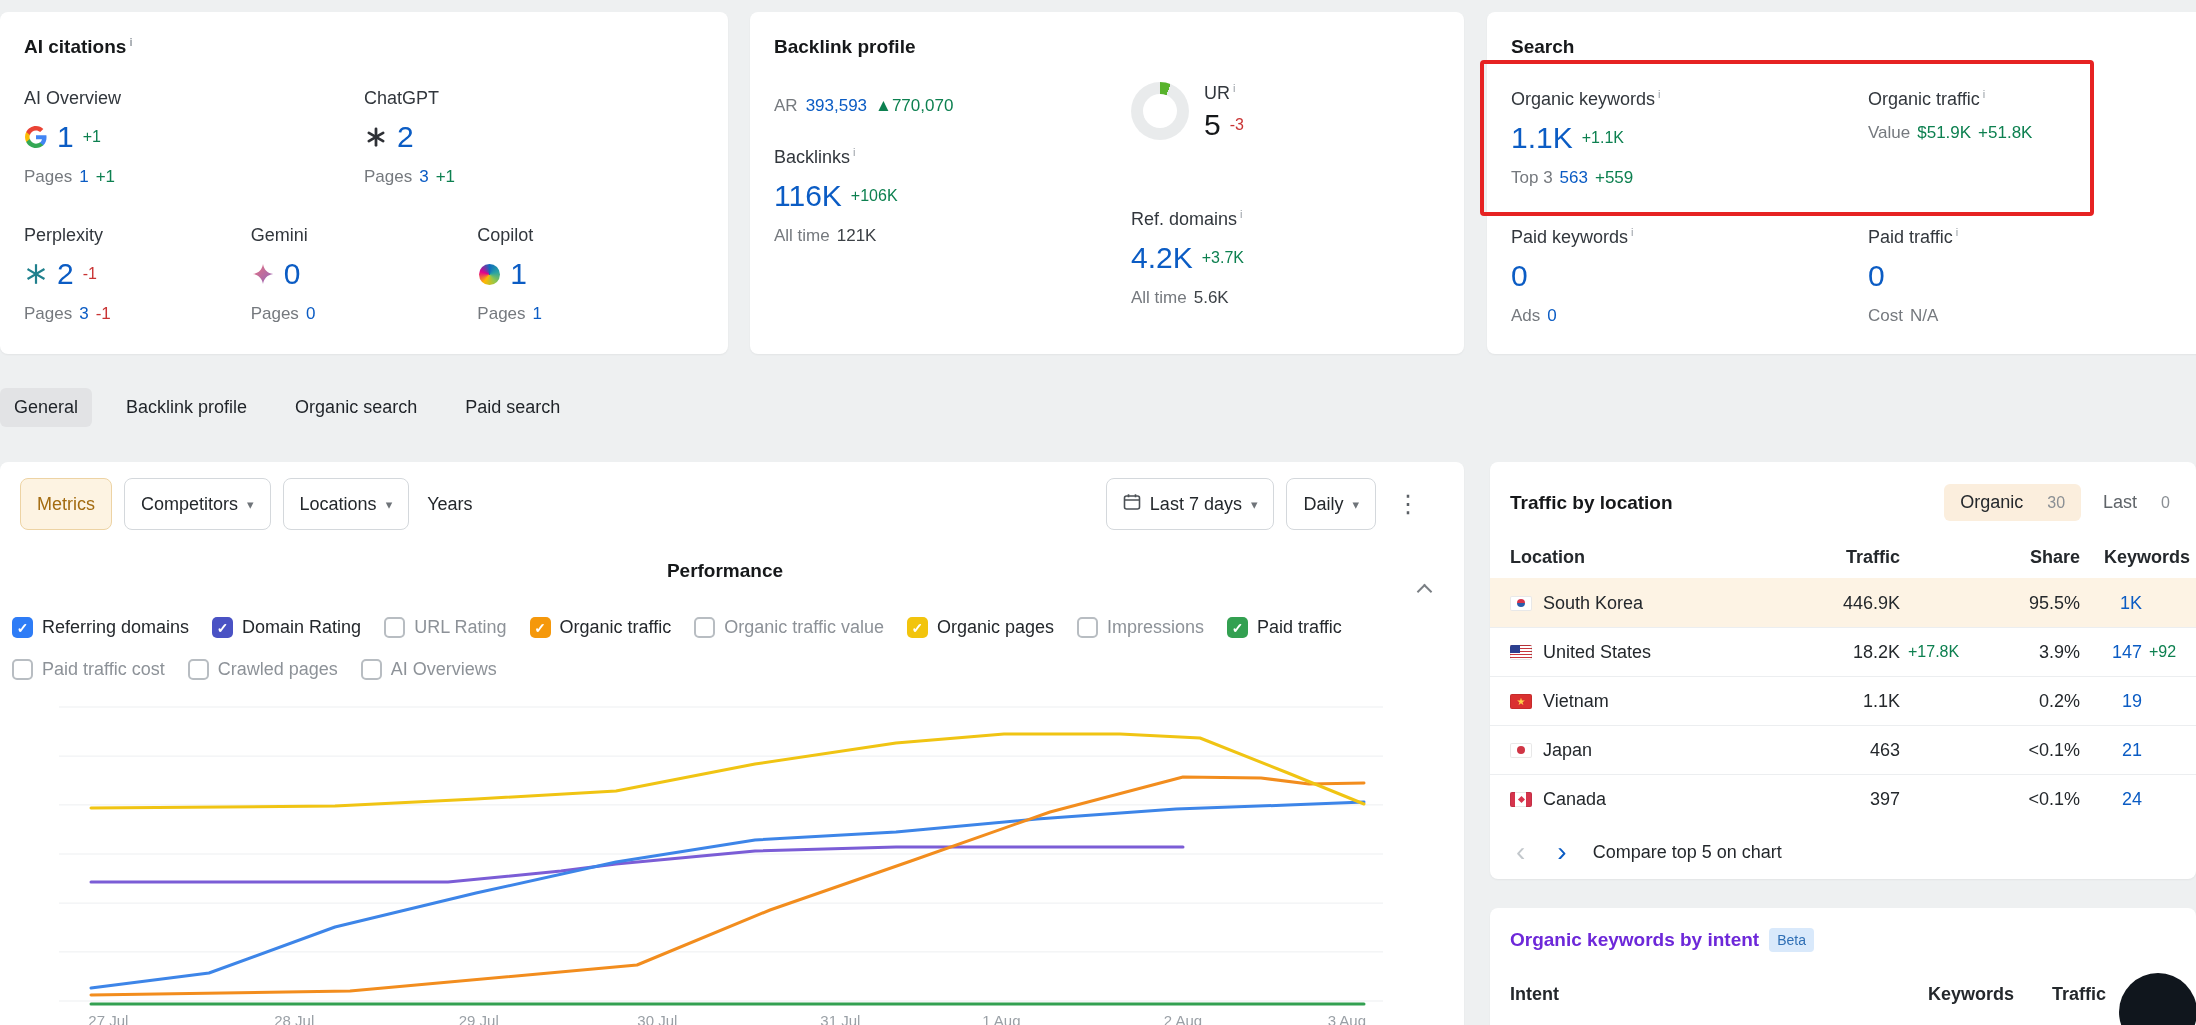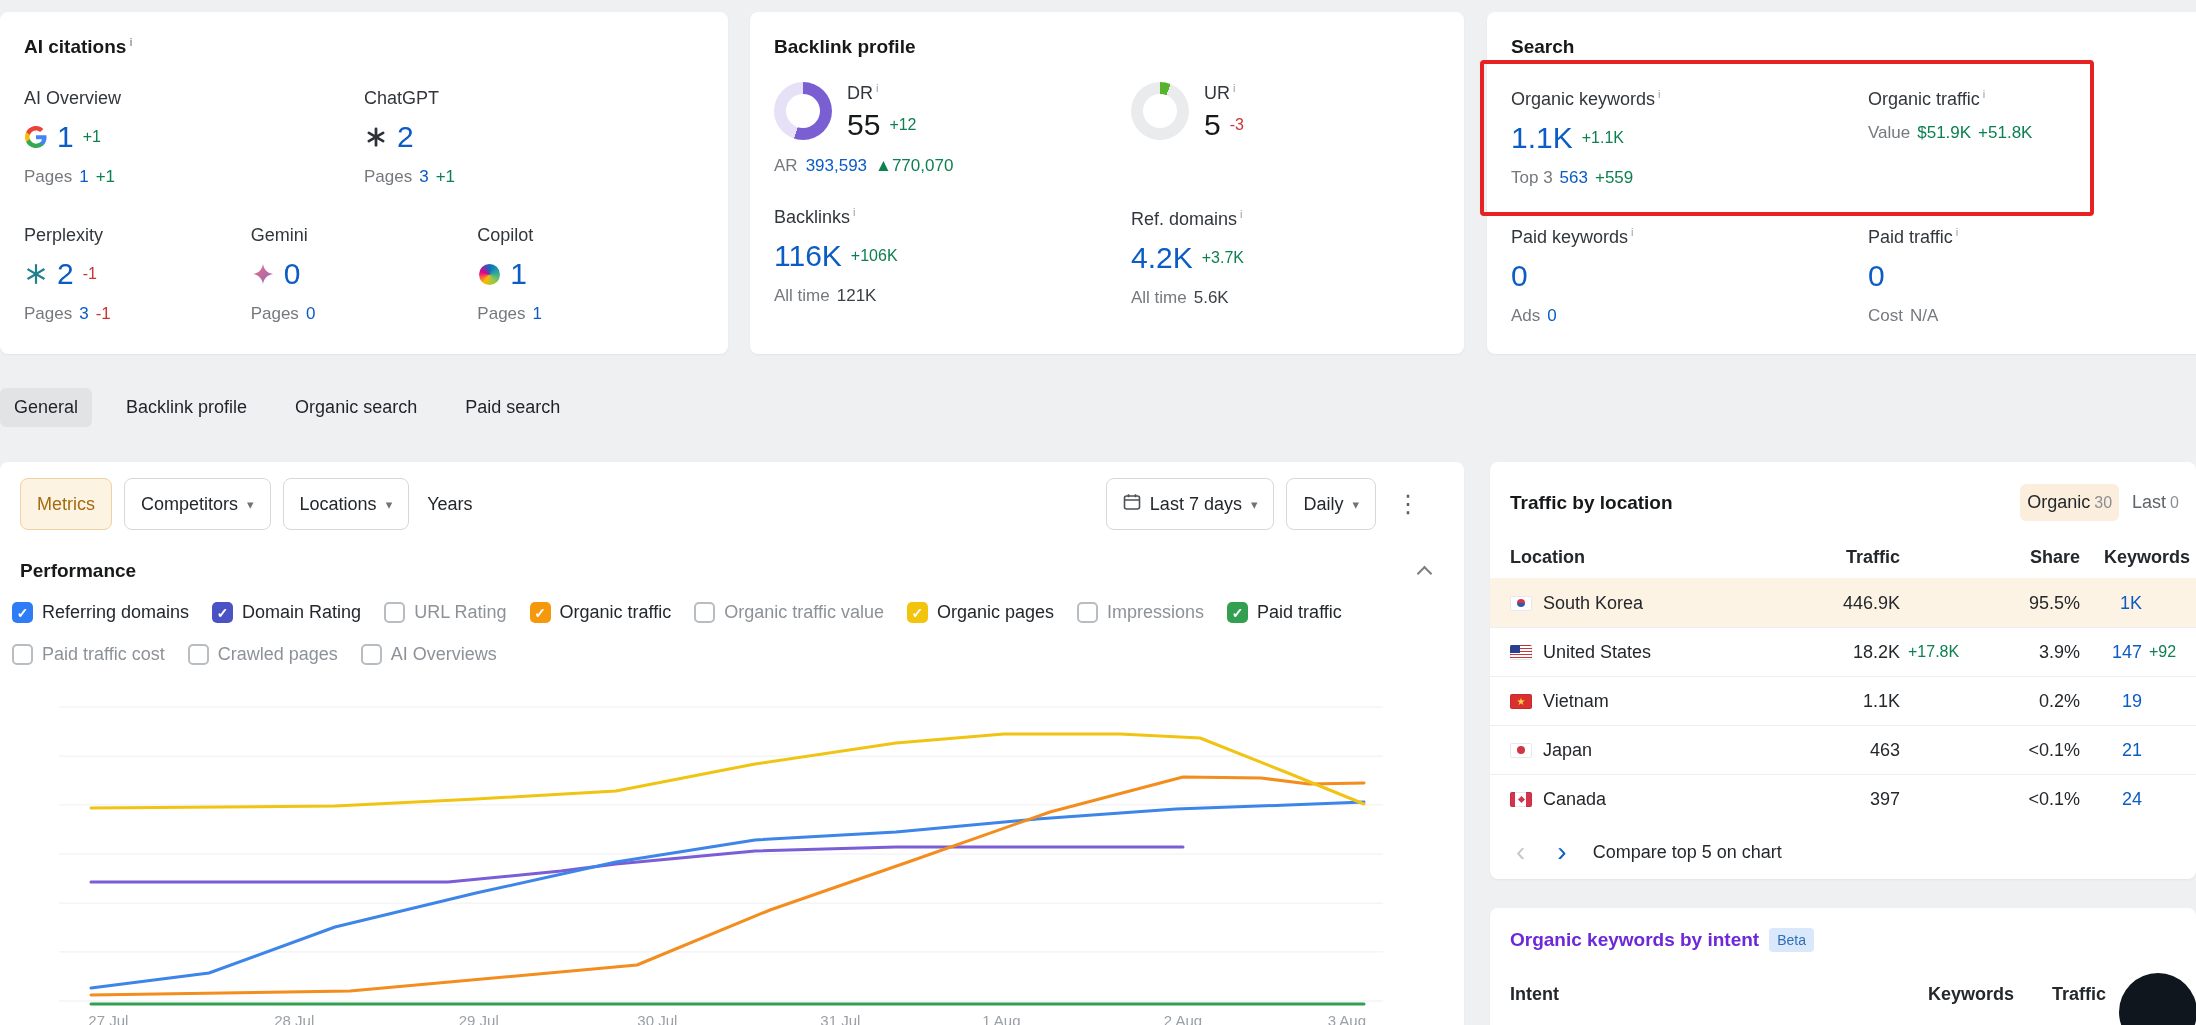--- a/index.html
+++ b/index.html
@@ -251,16 +251,6 @@
   <div class="card-title">Backlink profile</div>
   <div class="bl-cols">
     <div class="bl-colA">
-      <div class="donut-row">
-        <span class="donut donut-dr"></span>
-        <div>
-          <div class="m-label"><span>DR</span><sup class="inf">i</sup></div>
-          <div class="m-valrow" style="margin-top:4px;">
-            <span class="m-value dark">55</span>
-            <span class="m-change pos">+12</span>
-          </div>
-        </div>
-      </div>
       <div class="ar-line">
         <span>AR</span>
         <span class="num">393,593</span>

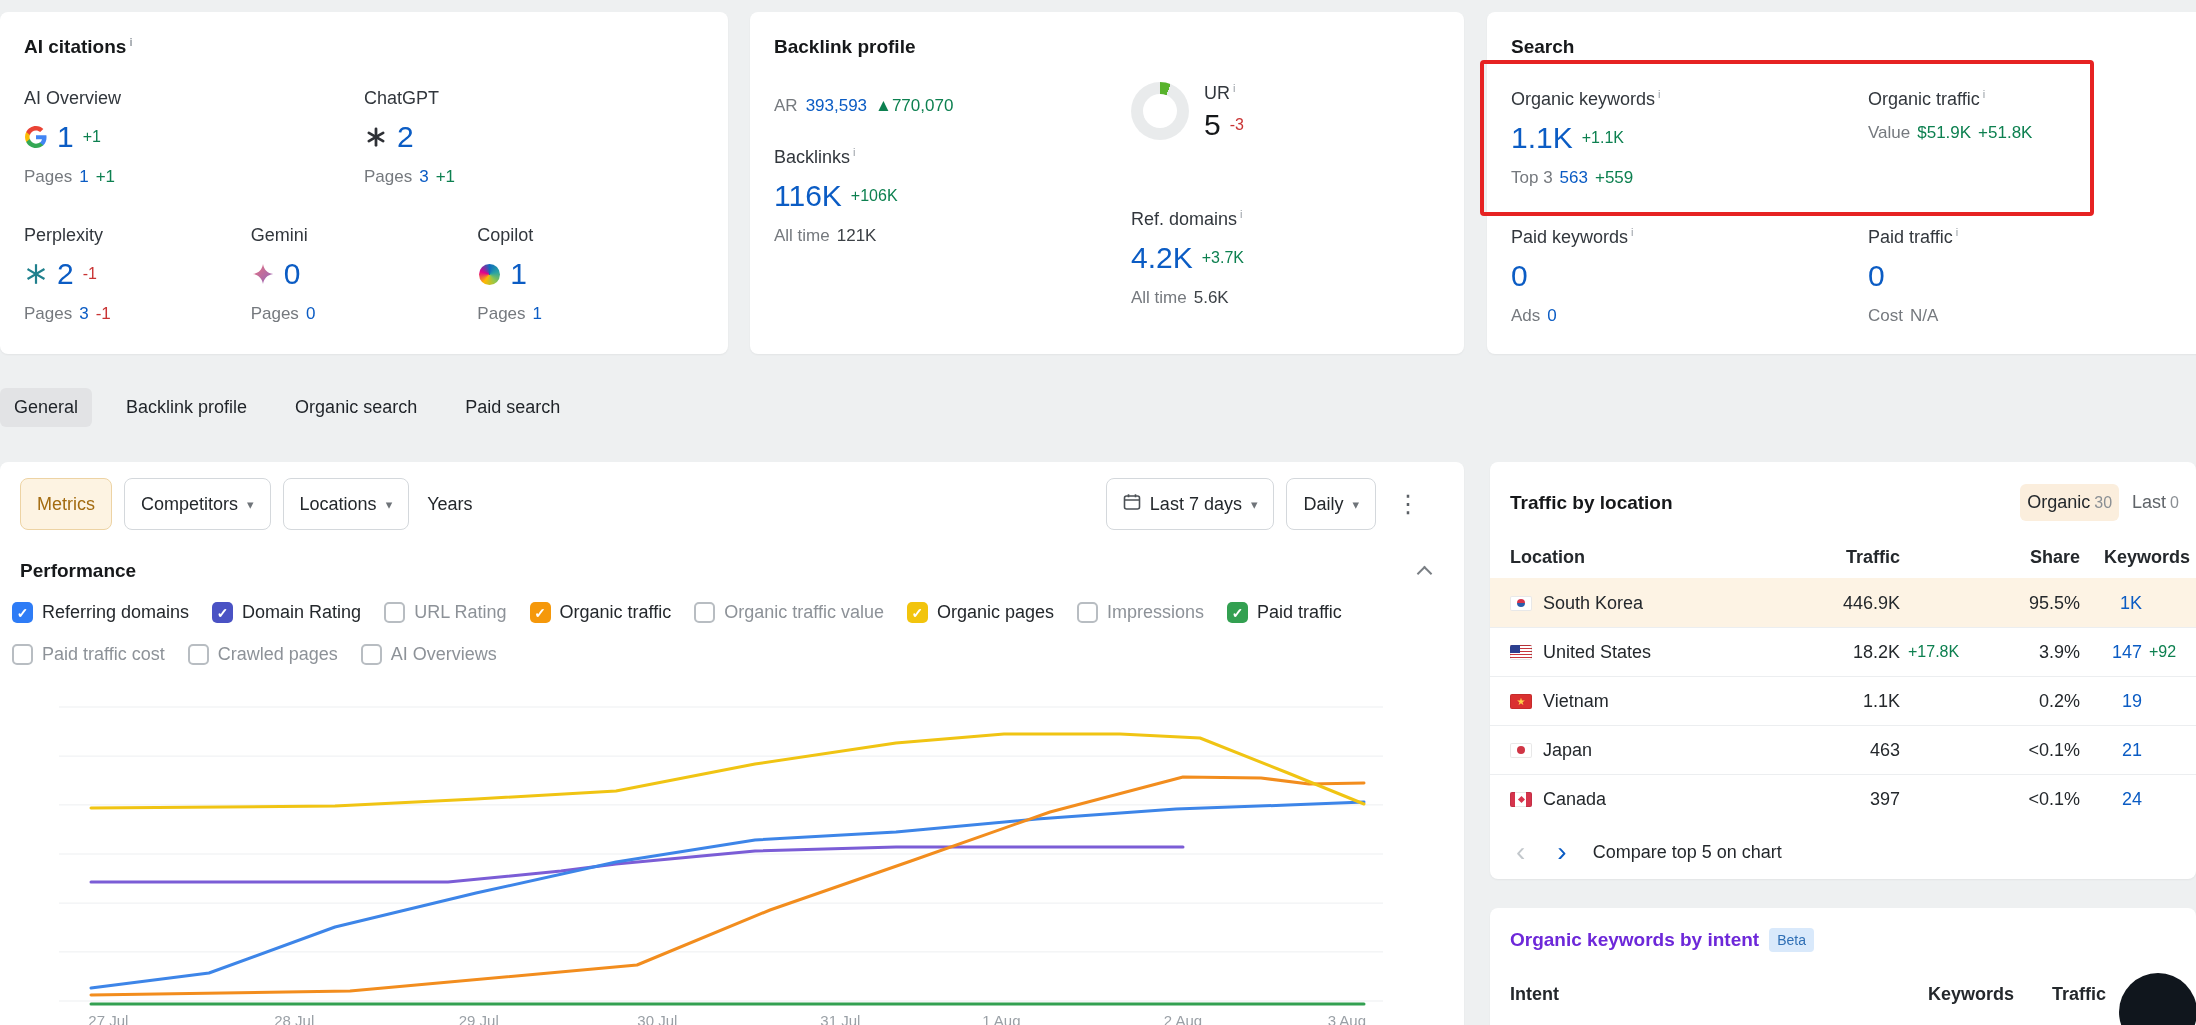--- a/index.html
+++ b/index.html
@@ -93,7 +93,7 @@
   .tl-head { display:flex; align-items:center; padding:22px 10px 0 20px; }
   .tl-title { font-size:19px; font-weight:700; color:#16181a; }
   .toggle { margin-left:auto; display:flex; align-items:center; gap:6px; font-size:18px; }
-  .tog { display:flex; gap:4px; padding:8px 7px; border-radius:6px; cursor:pointer; align-items:baseline; }
+  .tog { display:flex; gap:24px; padding:8px 16px; border-radius:6px; cursor:pointer; align-items:baseline; }
   .tog.selected { background:#fbeedd; }
   .tog .cnt { color:#8a8f94; font-size:16px; }
   .t-header { display:flex; align-items:center; padding:0 6px 10px 20px; margin-top:26px; font-weight:700; font-size:18px; color:#24282c; }

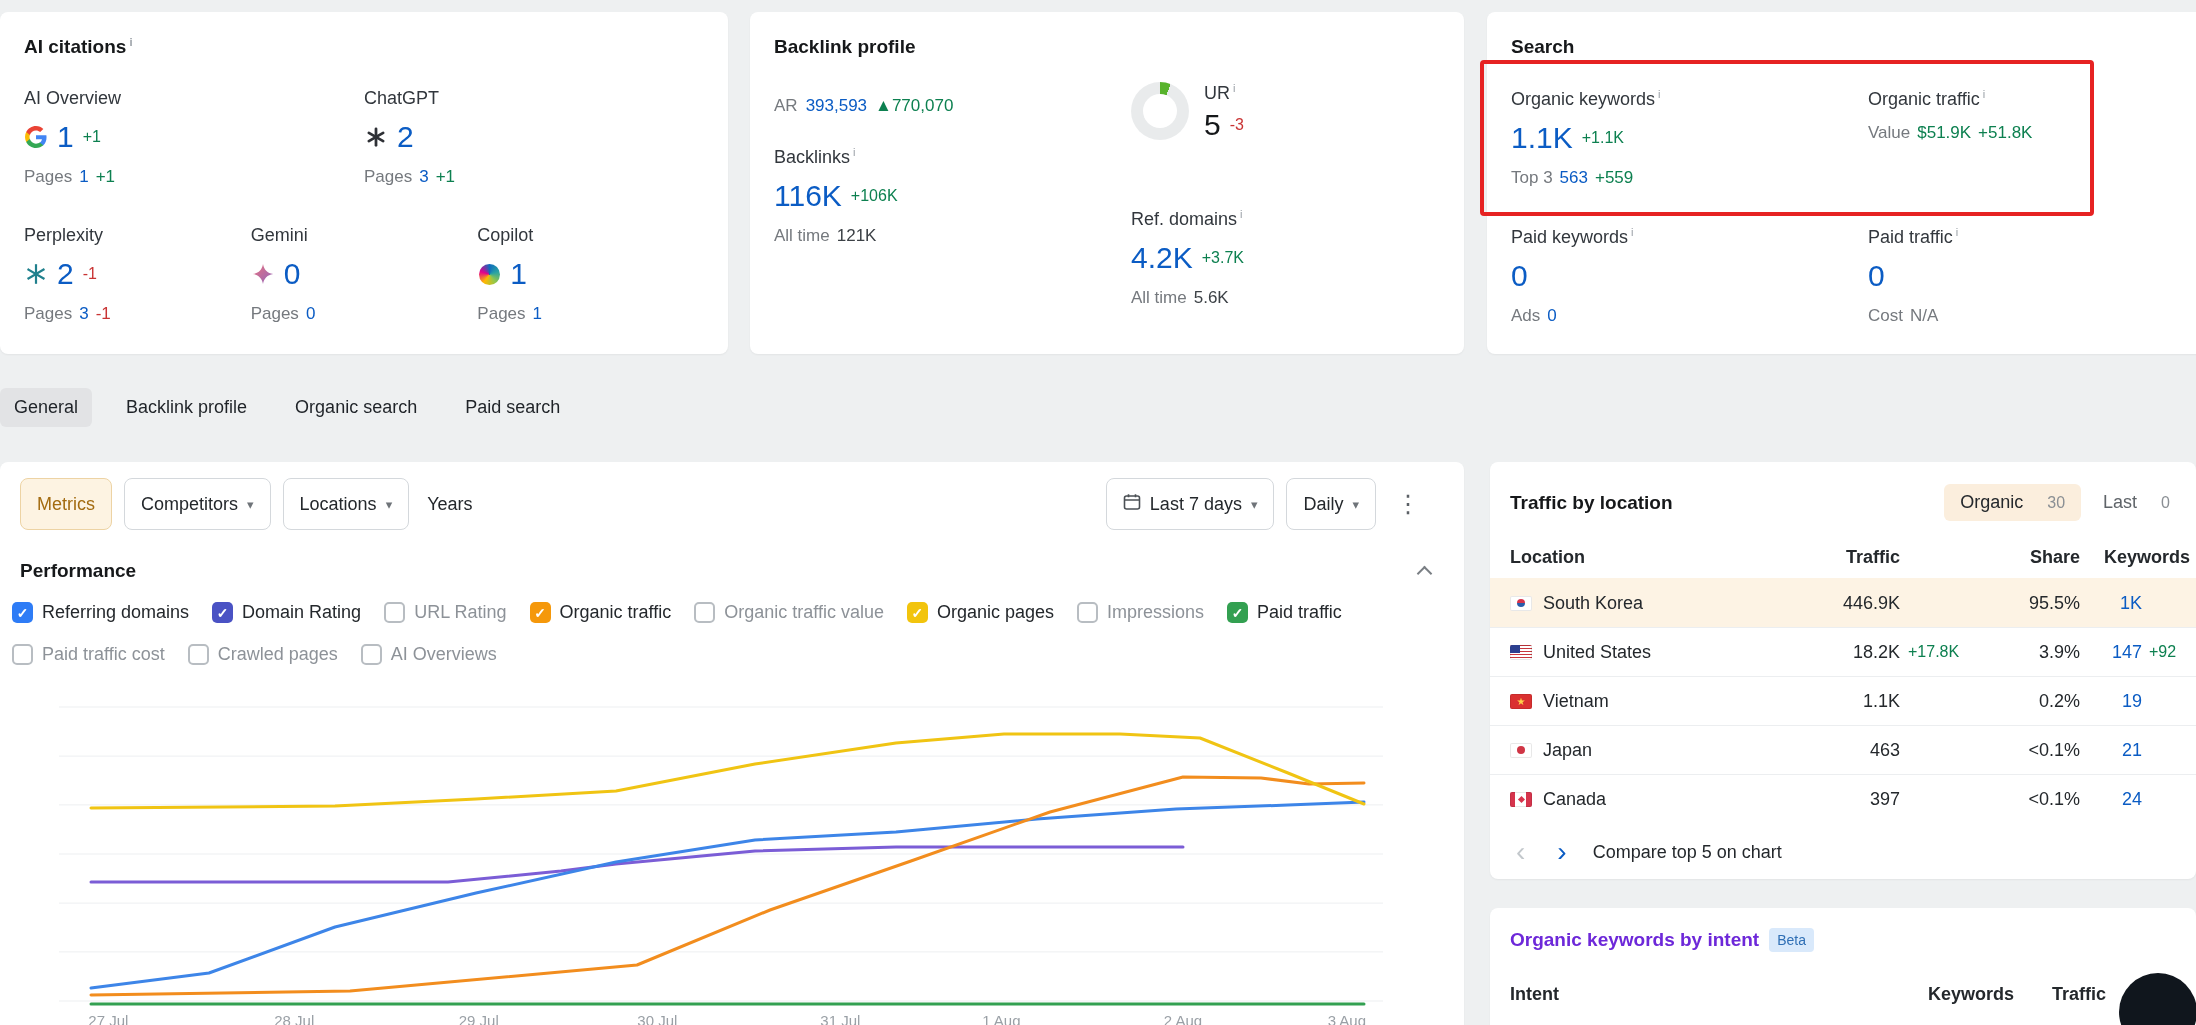--- a/index.html
+++ b/index.html
@@ -71,7 +71,7 @@
   .kebab { font-size:24px; color:#5b6066; border:none; background:transparent; padding:0 8px; cursor:pointer; }
 
   
-  .perf-head { display:flex; align-items:center; padding:30px 34px 0 20px; }
+  .perf-head { display:flex; align-items:center; padding:30px 34px 0 20px;flex-direction:column; }
   .perf-title { font-size:19px; font-weight:700; color:#16181a; }
   .chev-up { width:11px; height:11px; border-left:2px solid #7a7f84; border-top:2px solid #7a7f84;
              transform:rotate(45deg); margin-left:auto; margin-top:4px; cursor:pointer; }

